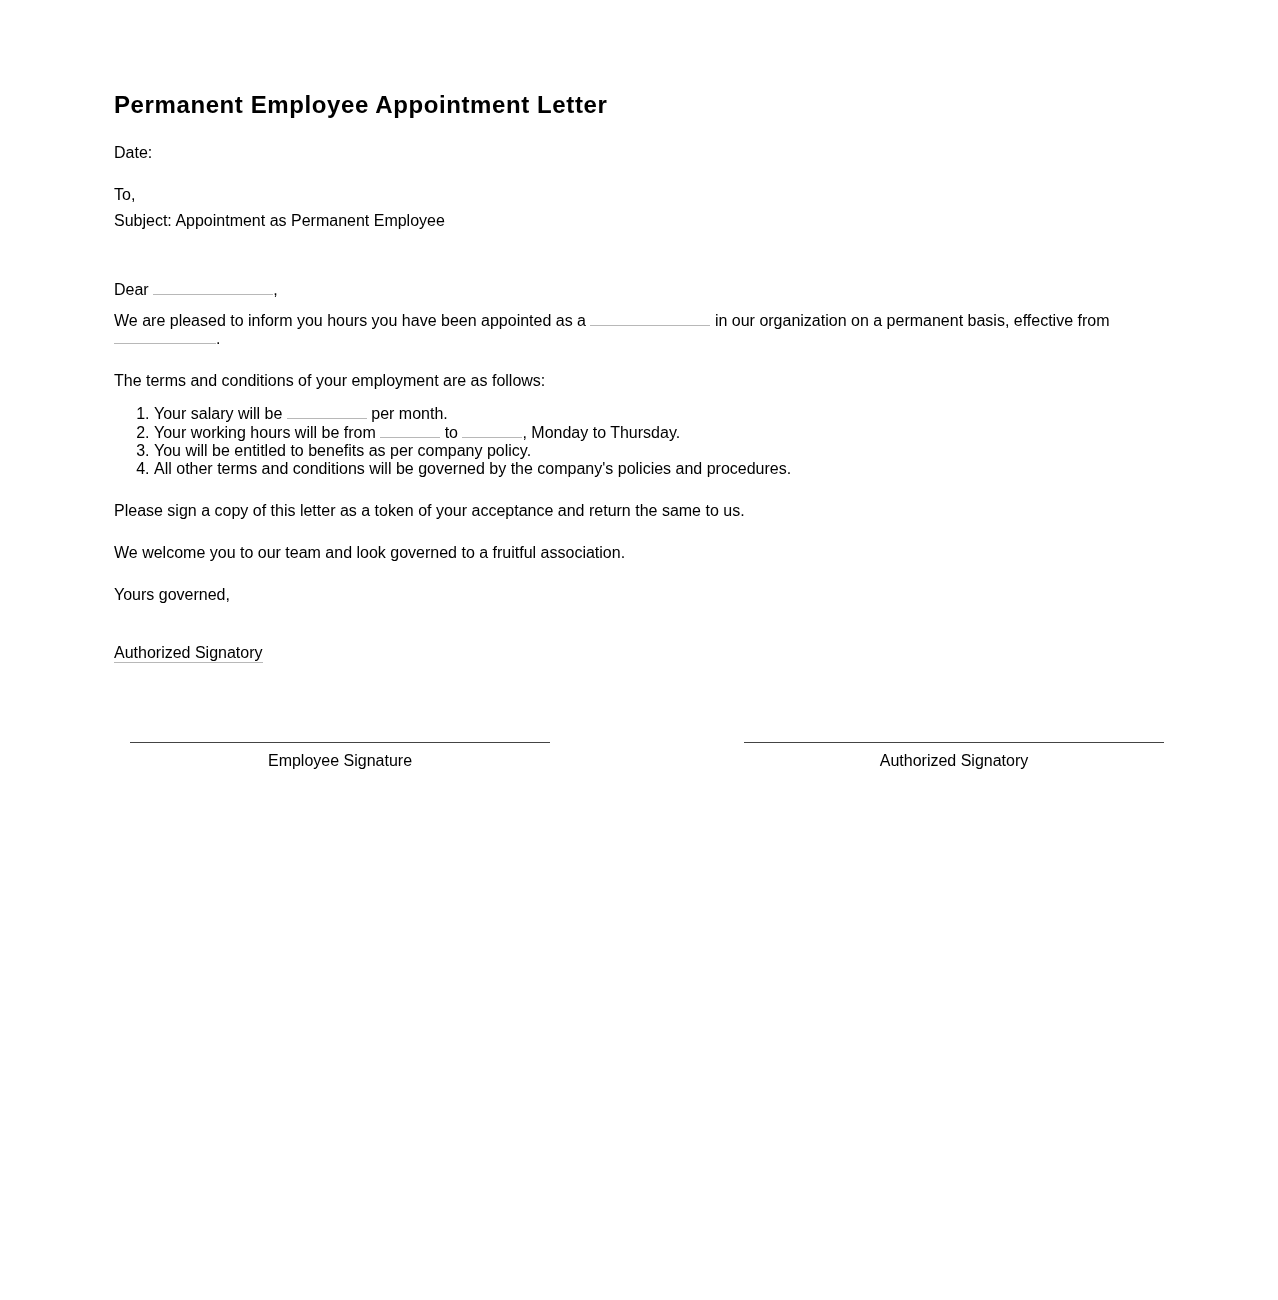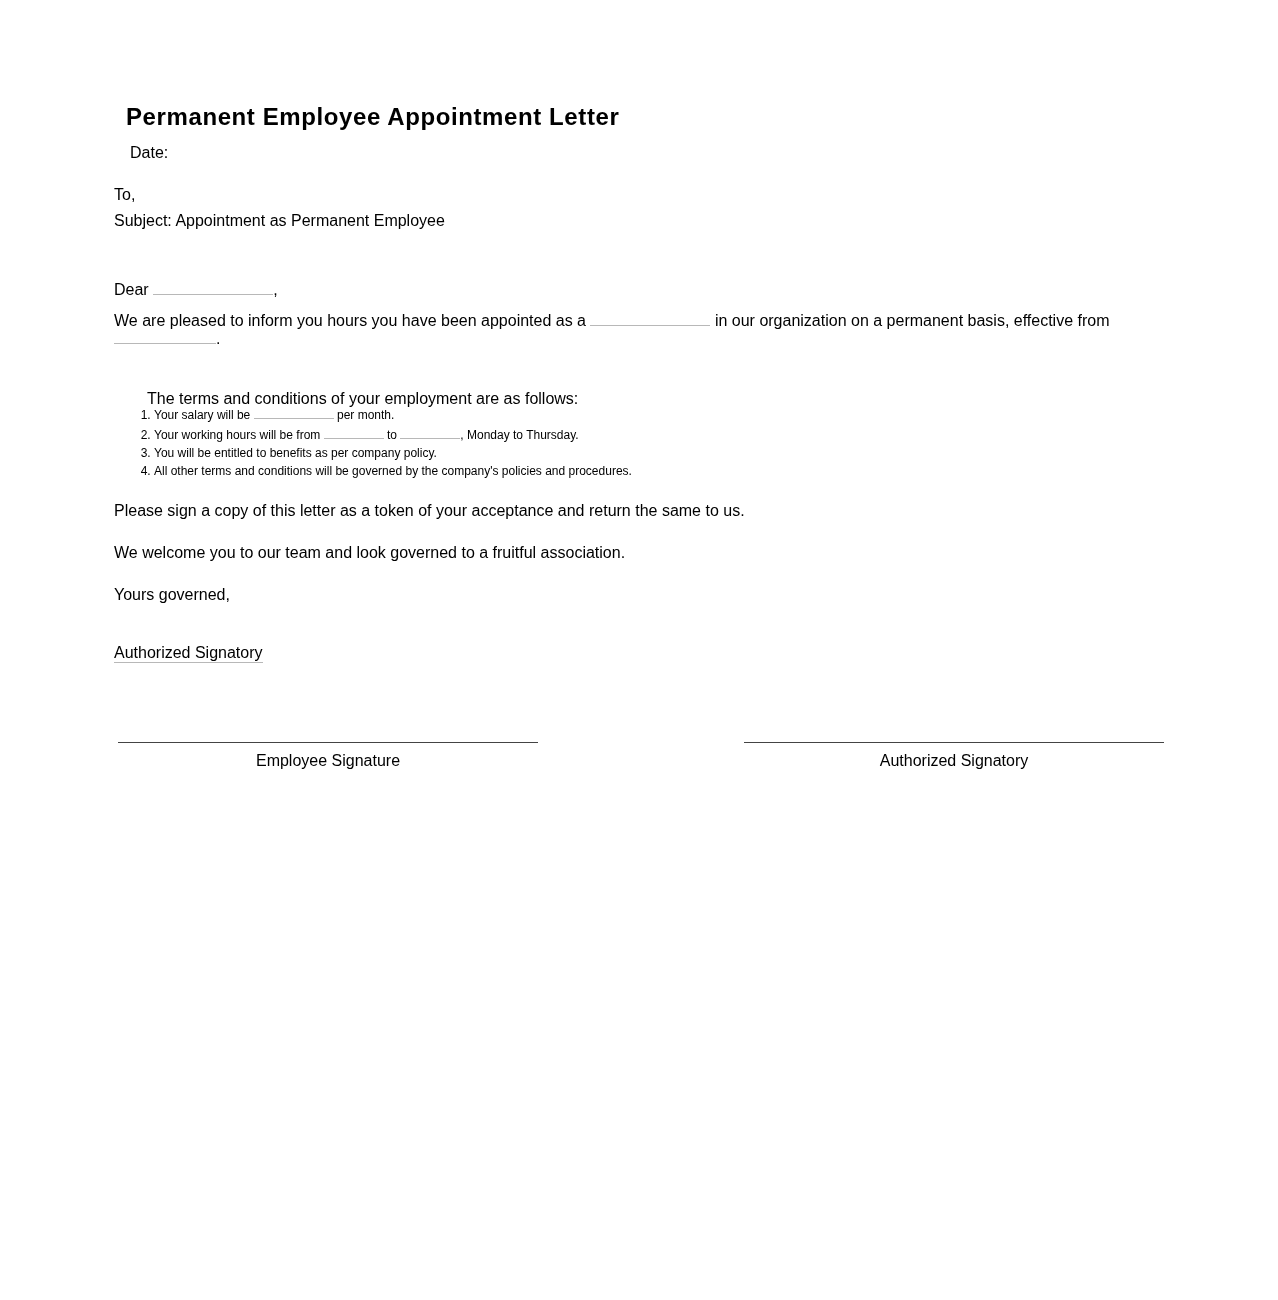--- a/index.html
+++ b/index.html
@@ -21,7 +21,7 @@
       position: absolute;
       top: 90px;
       left: 0;
-      margin: 12px;
+      margin: 0;
       font-size: 24px;
       font-weight: bold;
       letter-spacing: 0.6px;

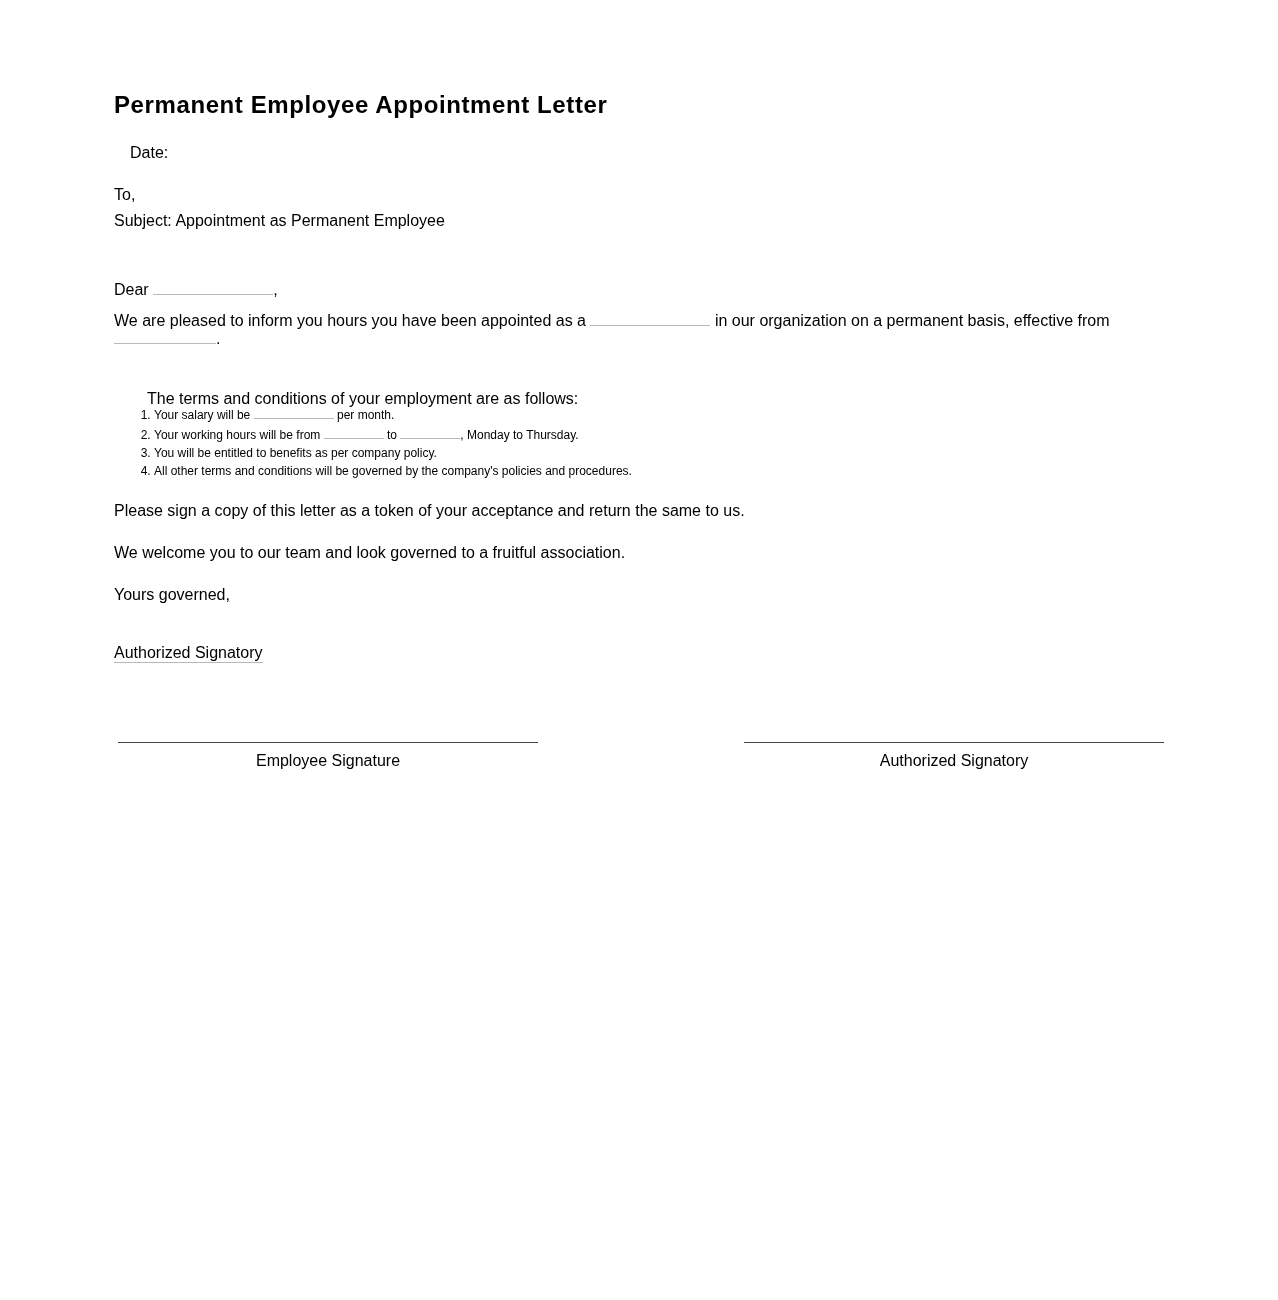--- a/index.html
+++ b/index.html
@@ -87,7 +87,7 @@
 
   <h1>Permanent Employee Appointment Letter</h1>
 
-  <p class="line" style="top:143px;margin-left:16px;">
+  <p class="line" style="top:143px;">
     <span>Date:</span>
   </p>
 

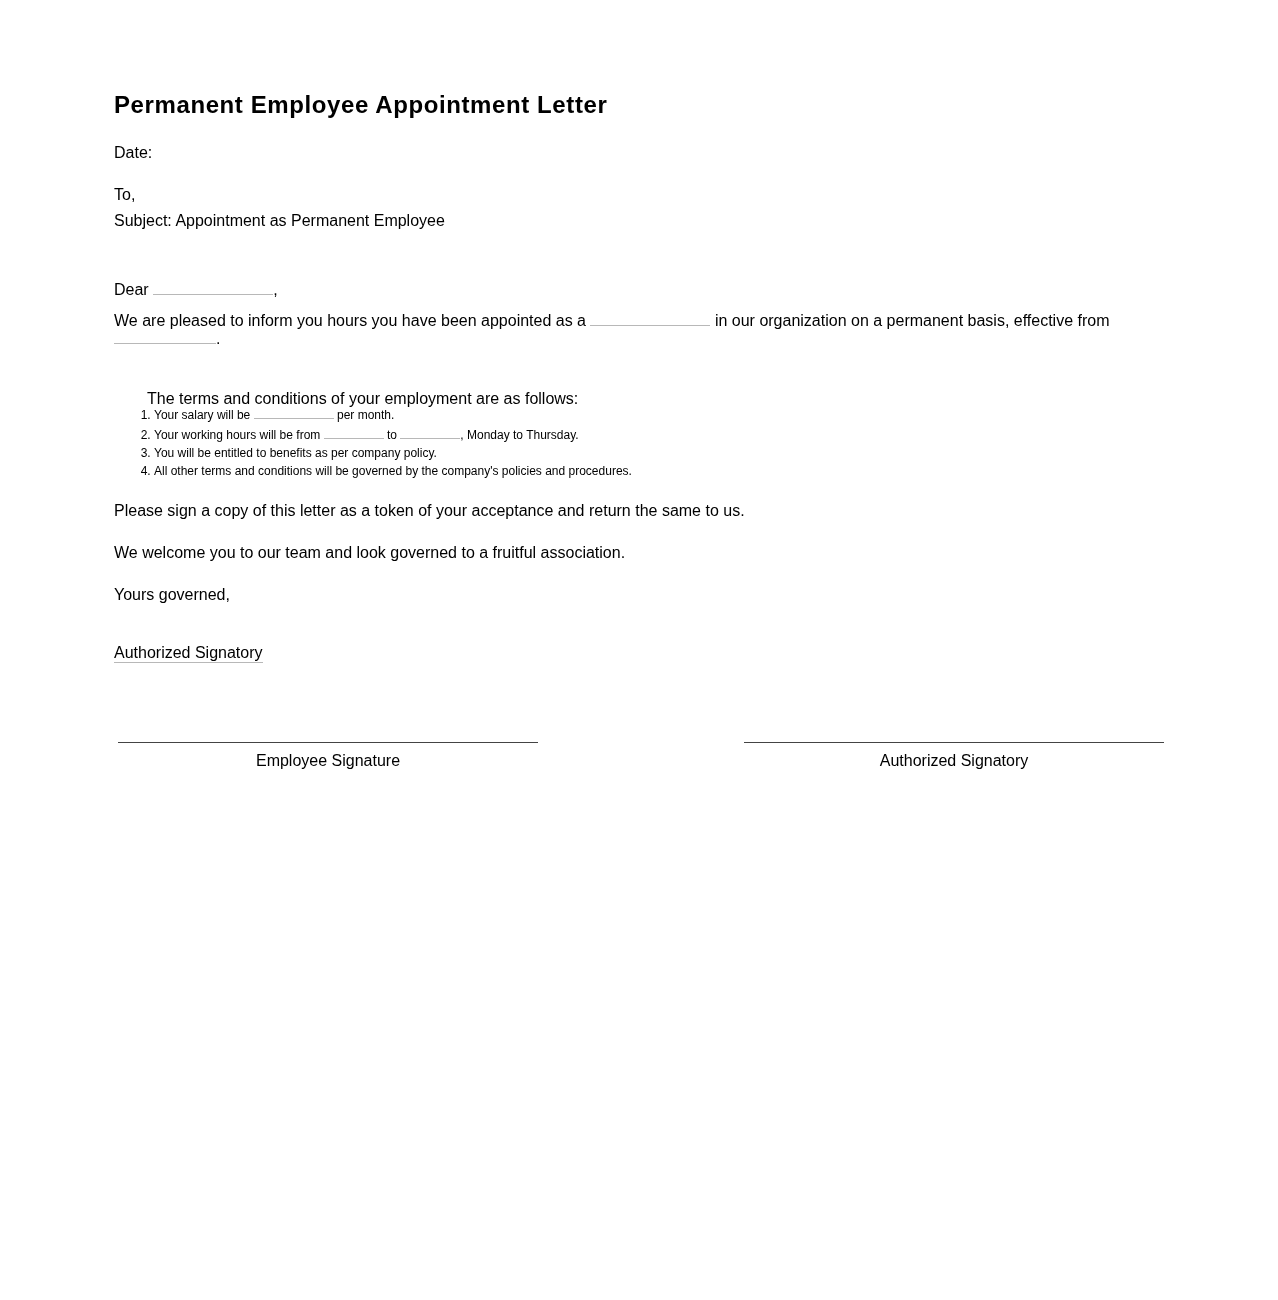--- a/index.html
+++ b/index.html
@@ -109,7 +109,7 @@
     <span class="blank b-date"></span><span>.</span>
   </p>
 
-  <p class="line" style="top:389px;margin-left:33px;">The terms and conditions of your employment are as follows:</p>
+  <p class="line" style="top:371px;">The terms and conditions of your employment are as follows:</p>
 
   <ol>
     <li>

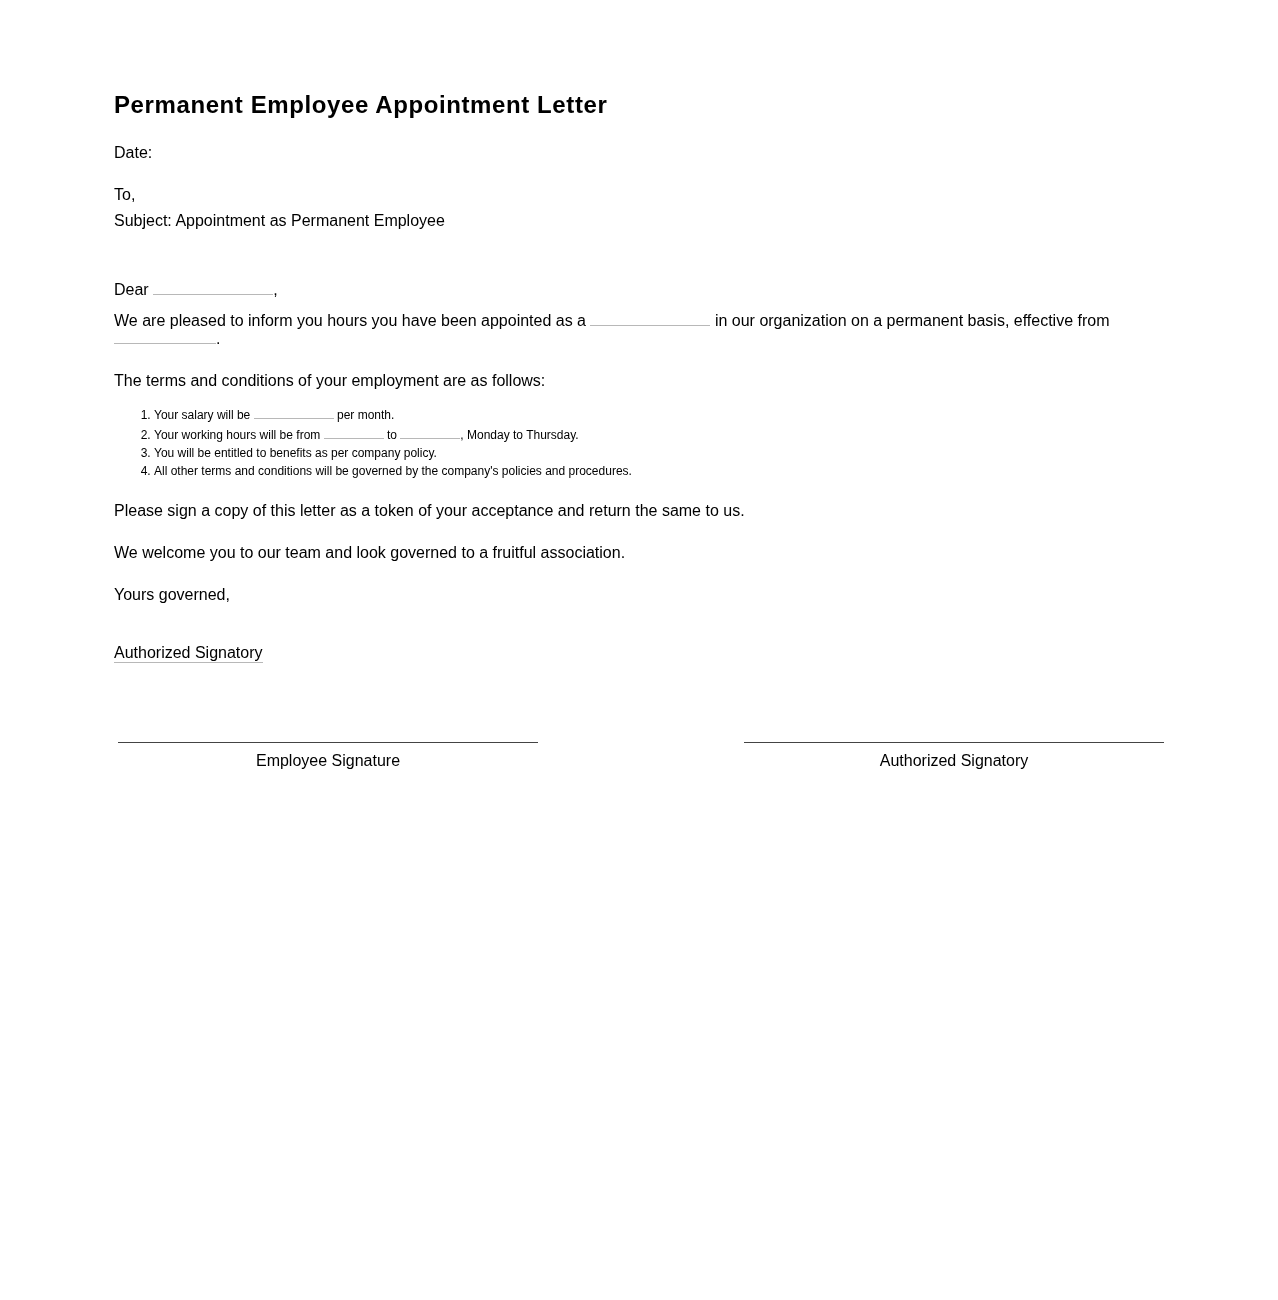--- a/index.html
+++ b/index.html
@@ -54,7 +54,7 @@
       left: 0;
       margin: 0;
       padding-left: 40px;
-      font-size: 12px;
+      font-size: 16px;
       line-height: 18px;
       white-space: nowrap;
     }

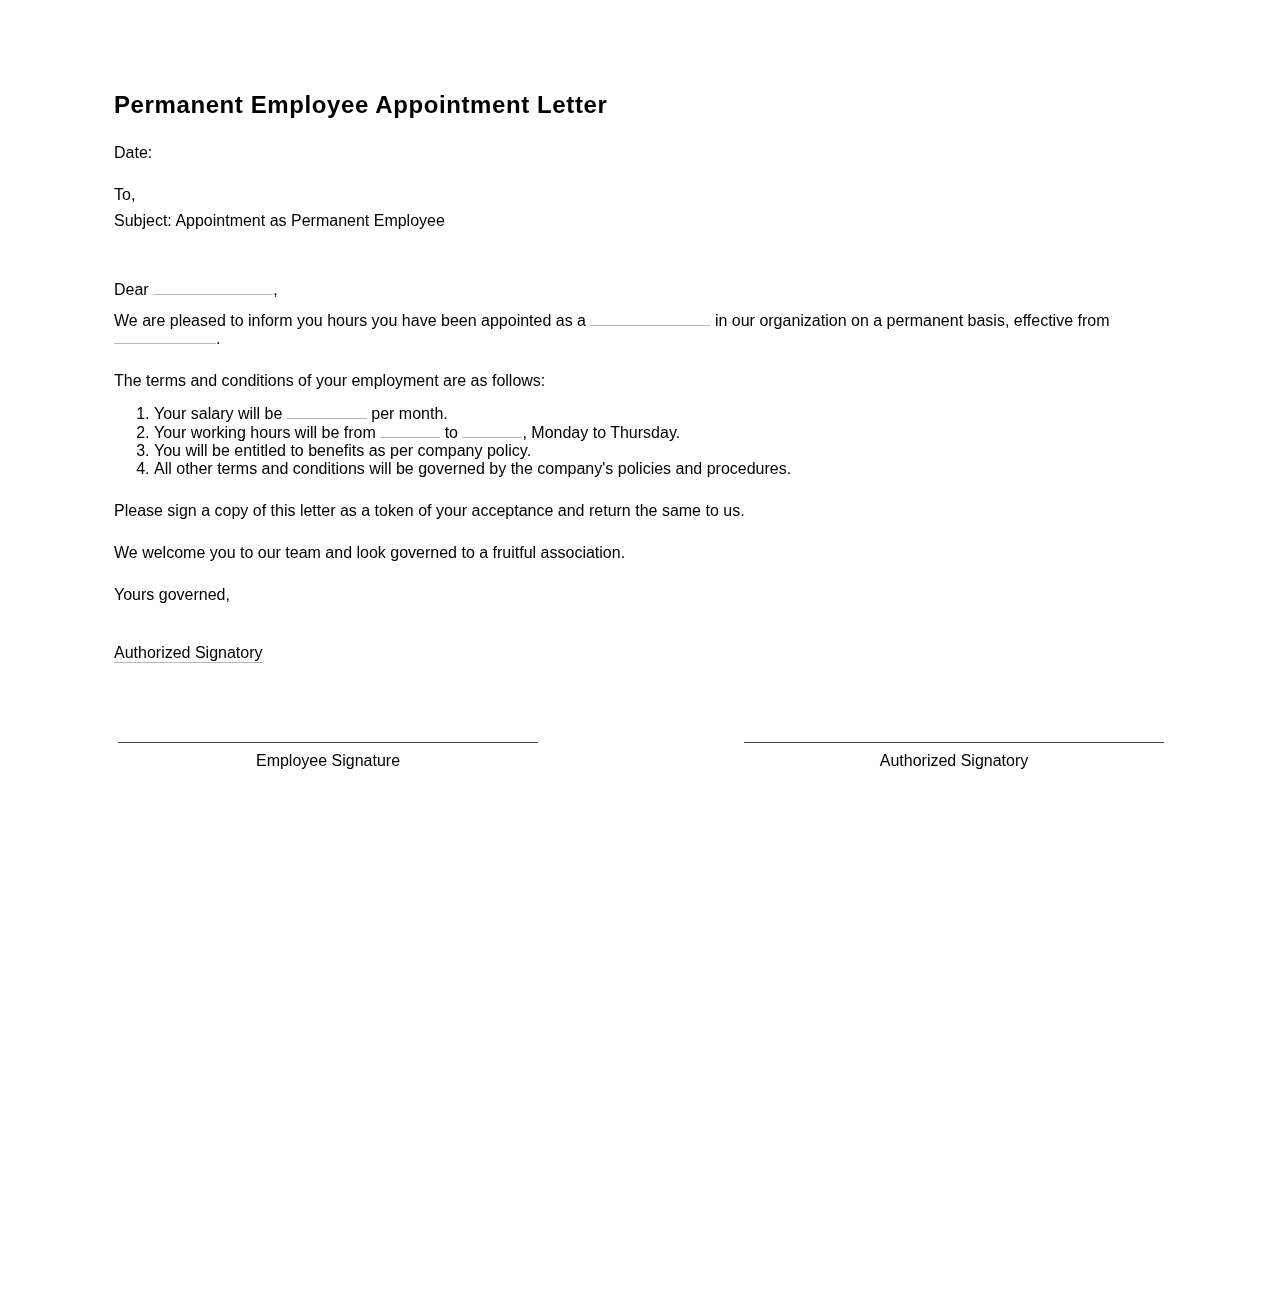--- a/index.html
+++ b/index.html
@@ -141,7 +141,7 @@
     <span class="signatory-inline">Authorized Signatory</span>
   </p>
 
-  <div class="sig-block" style="left:4px;">
+  <div class="sig-block" style="left:16px;">
     <div class="sig-rule"></div>
     <div class="sig-label">Employee Signature</div>
   </div>

